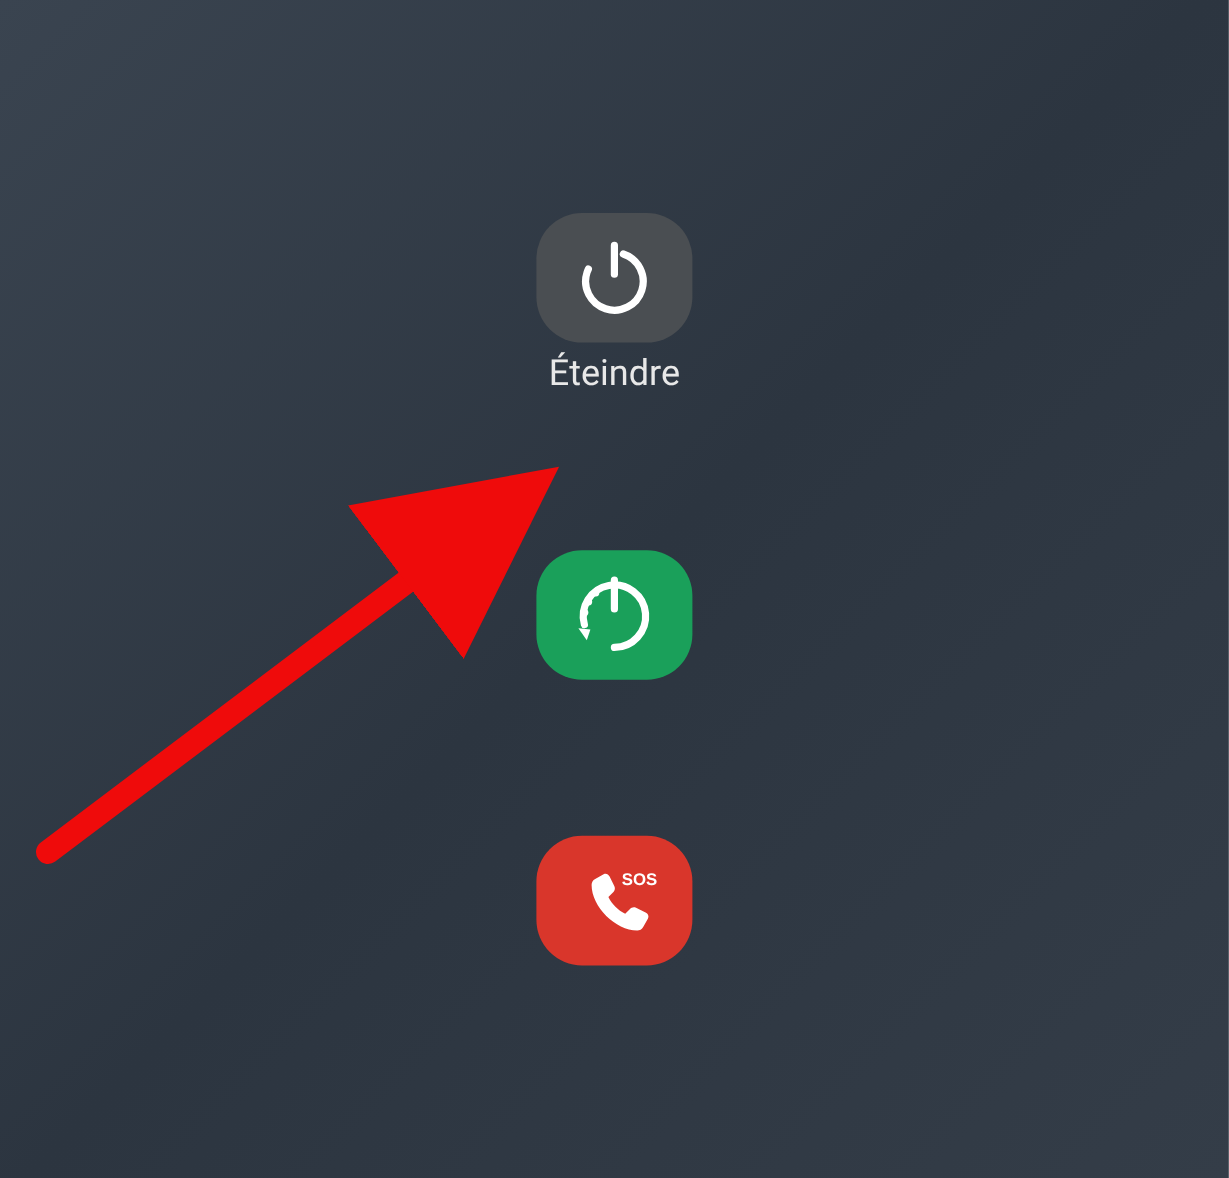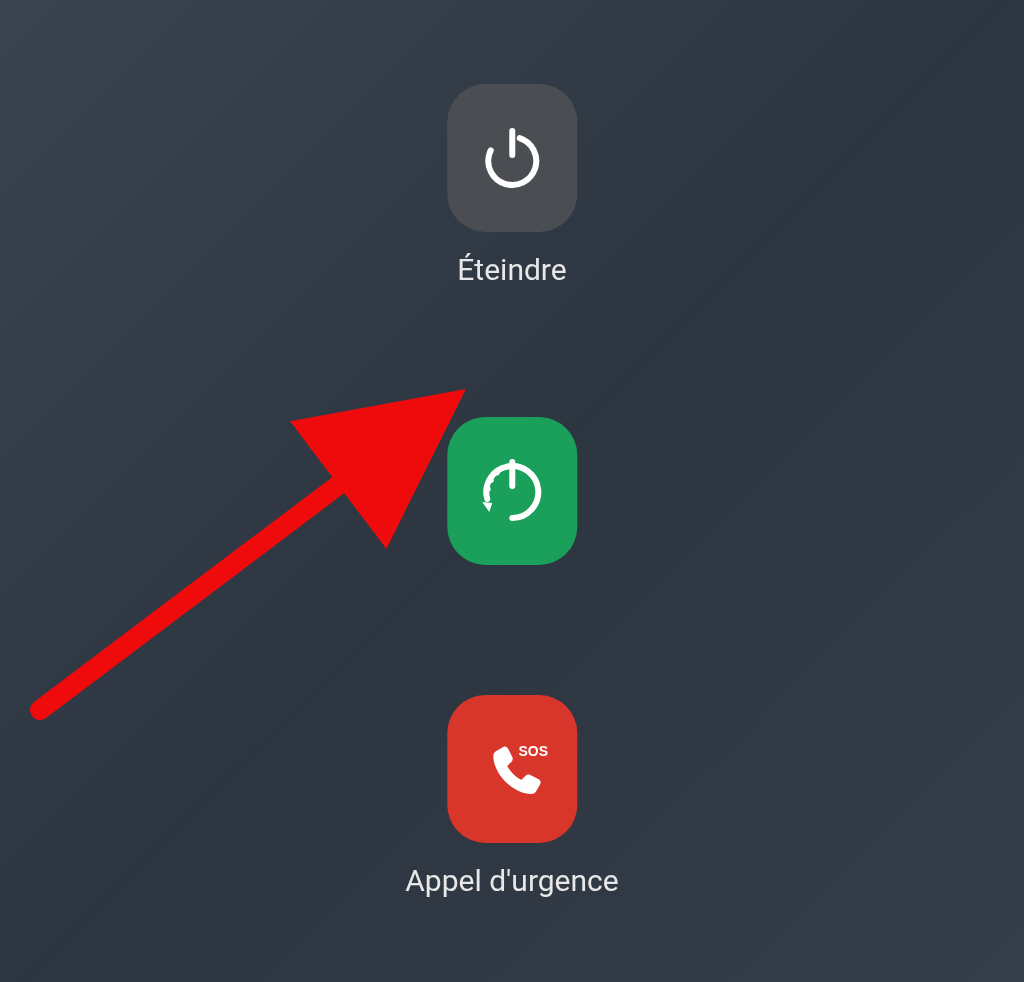--- a/index.html
+++ b/index.html
@@ -30,7 +30,7 @@
       display: flex;
       flex-direction: column;
       align-items: center;
-      gap: 20px;
+      gap: 8px;
       cursor: pointer;
     }
     .icon-button {

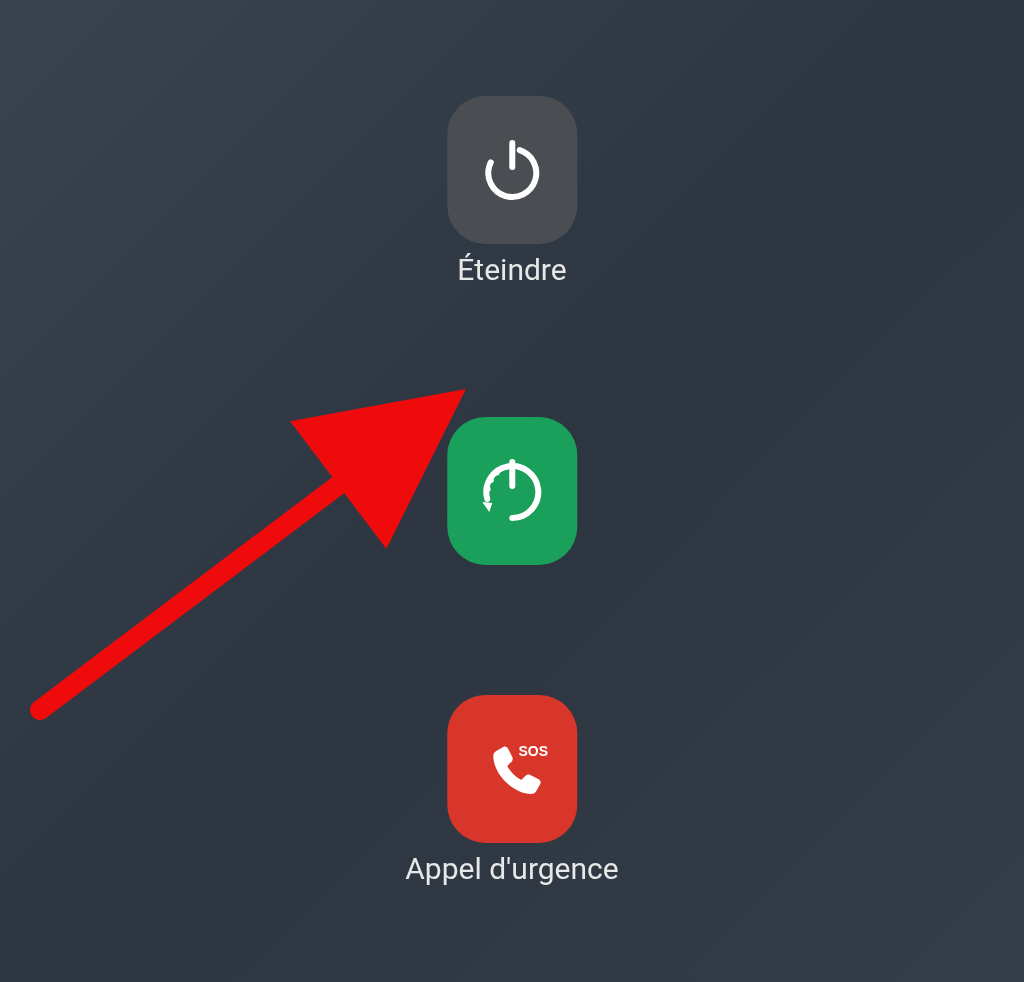--- a/index.html
+++ b/index.html
@@ -35,7 +35,7 @@
     }
     .icon-button {
       width: 130px;
-      height: 148px;
+      height: 108px;
       border-radius: 38px;
       display: flex;
       align-items: center;

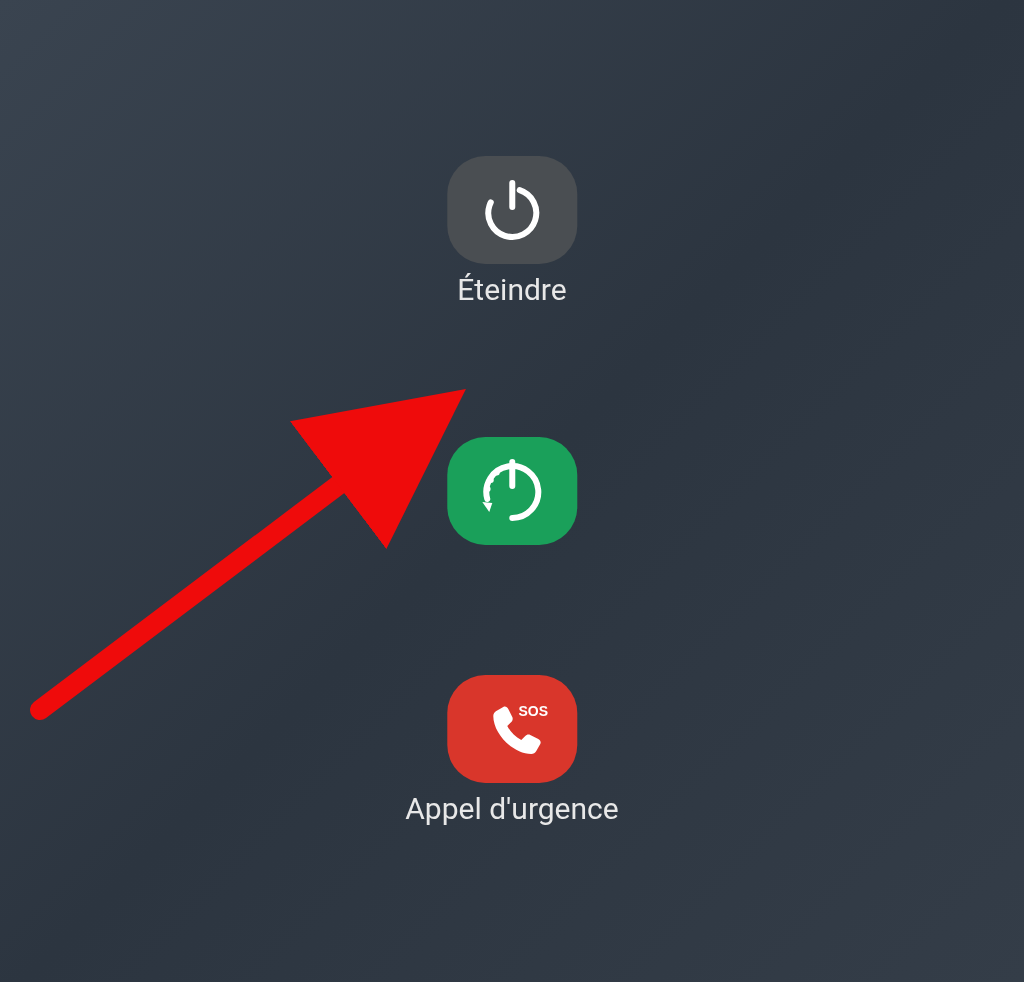--- a/index.html
+++ b/index.html
@@ -105,7 +105,6 @@
         </svg>
       </span>
     </div>
-    <div class="menu-label">Appel d'urgence</div>
   </div>
 
 </div>

